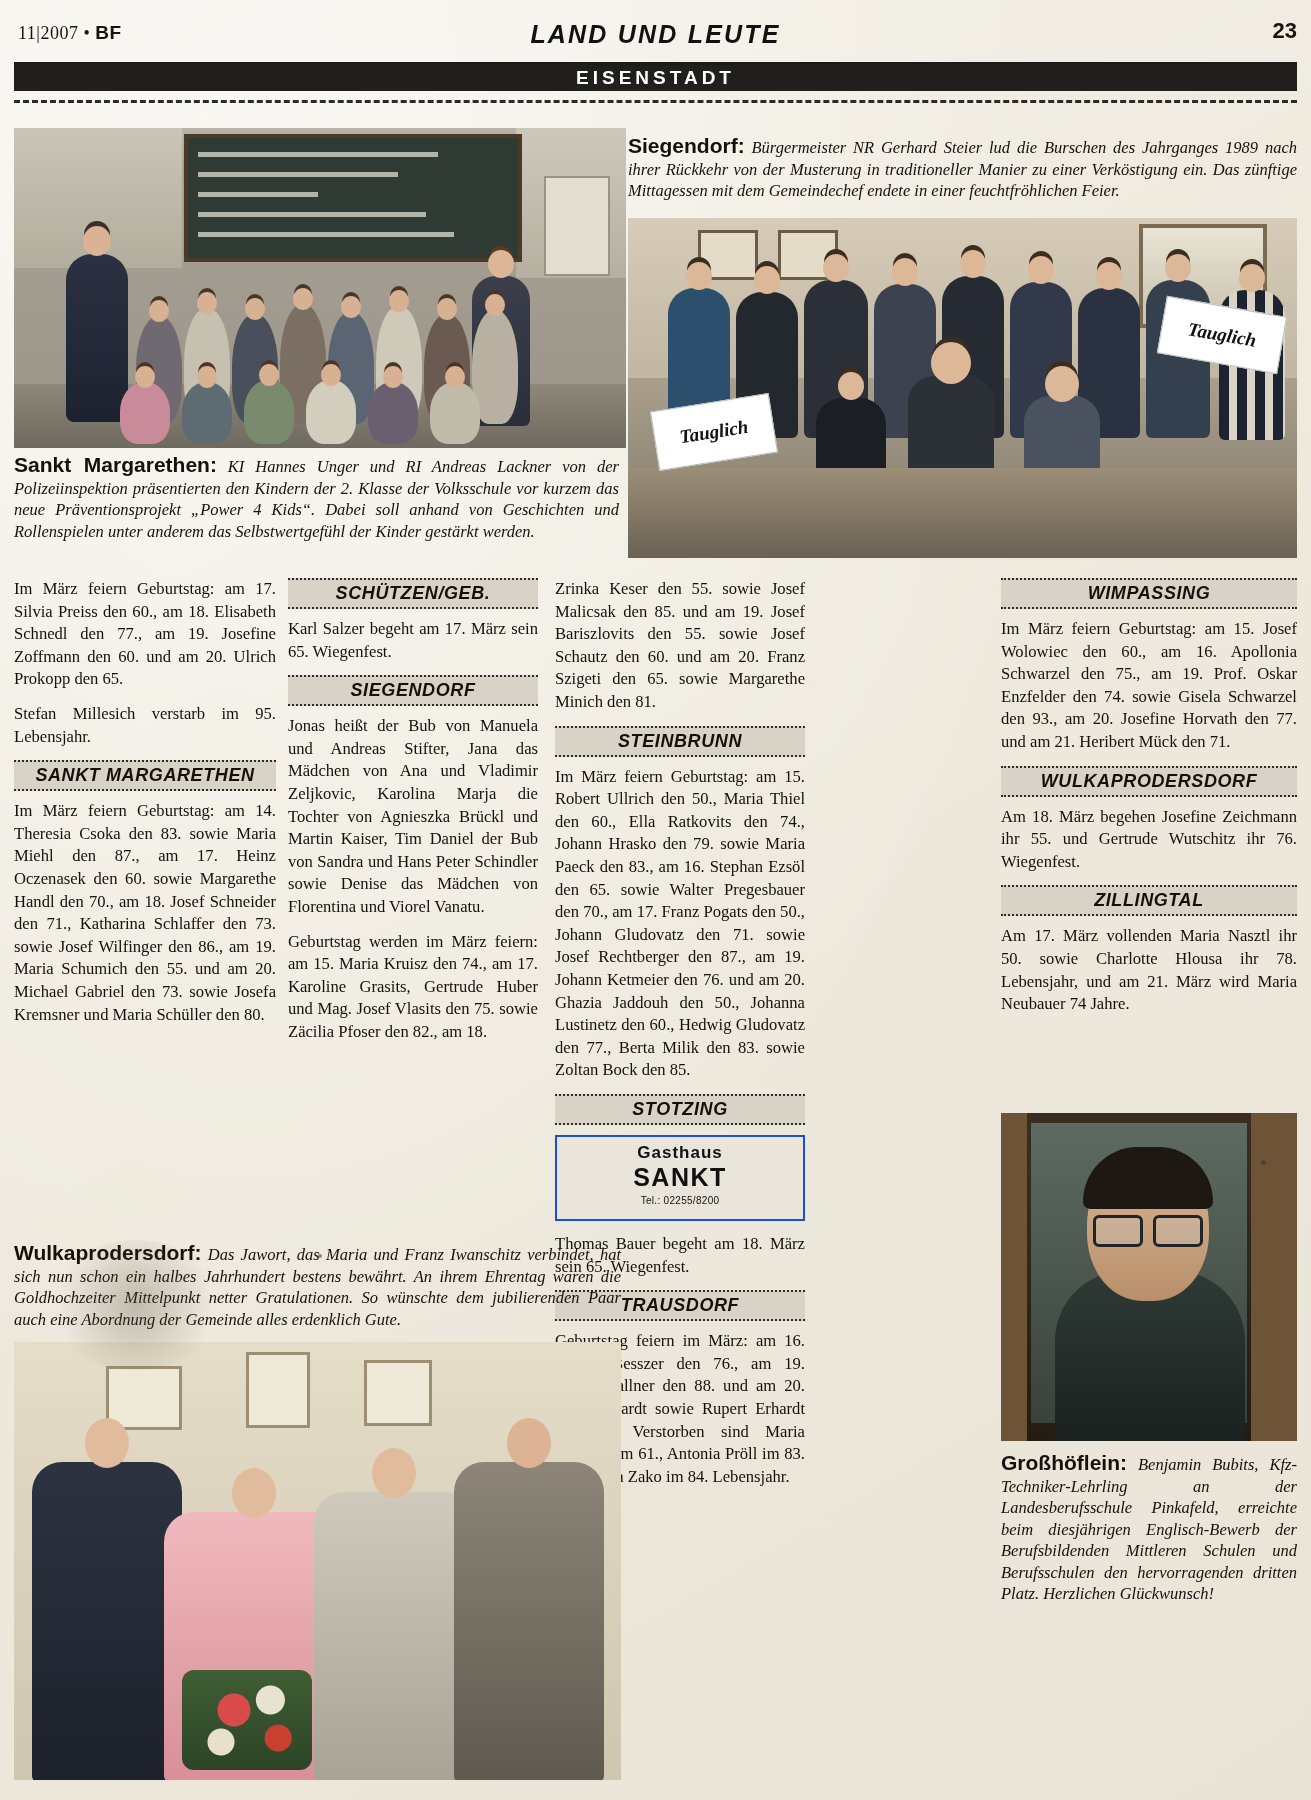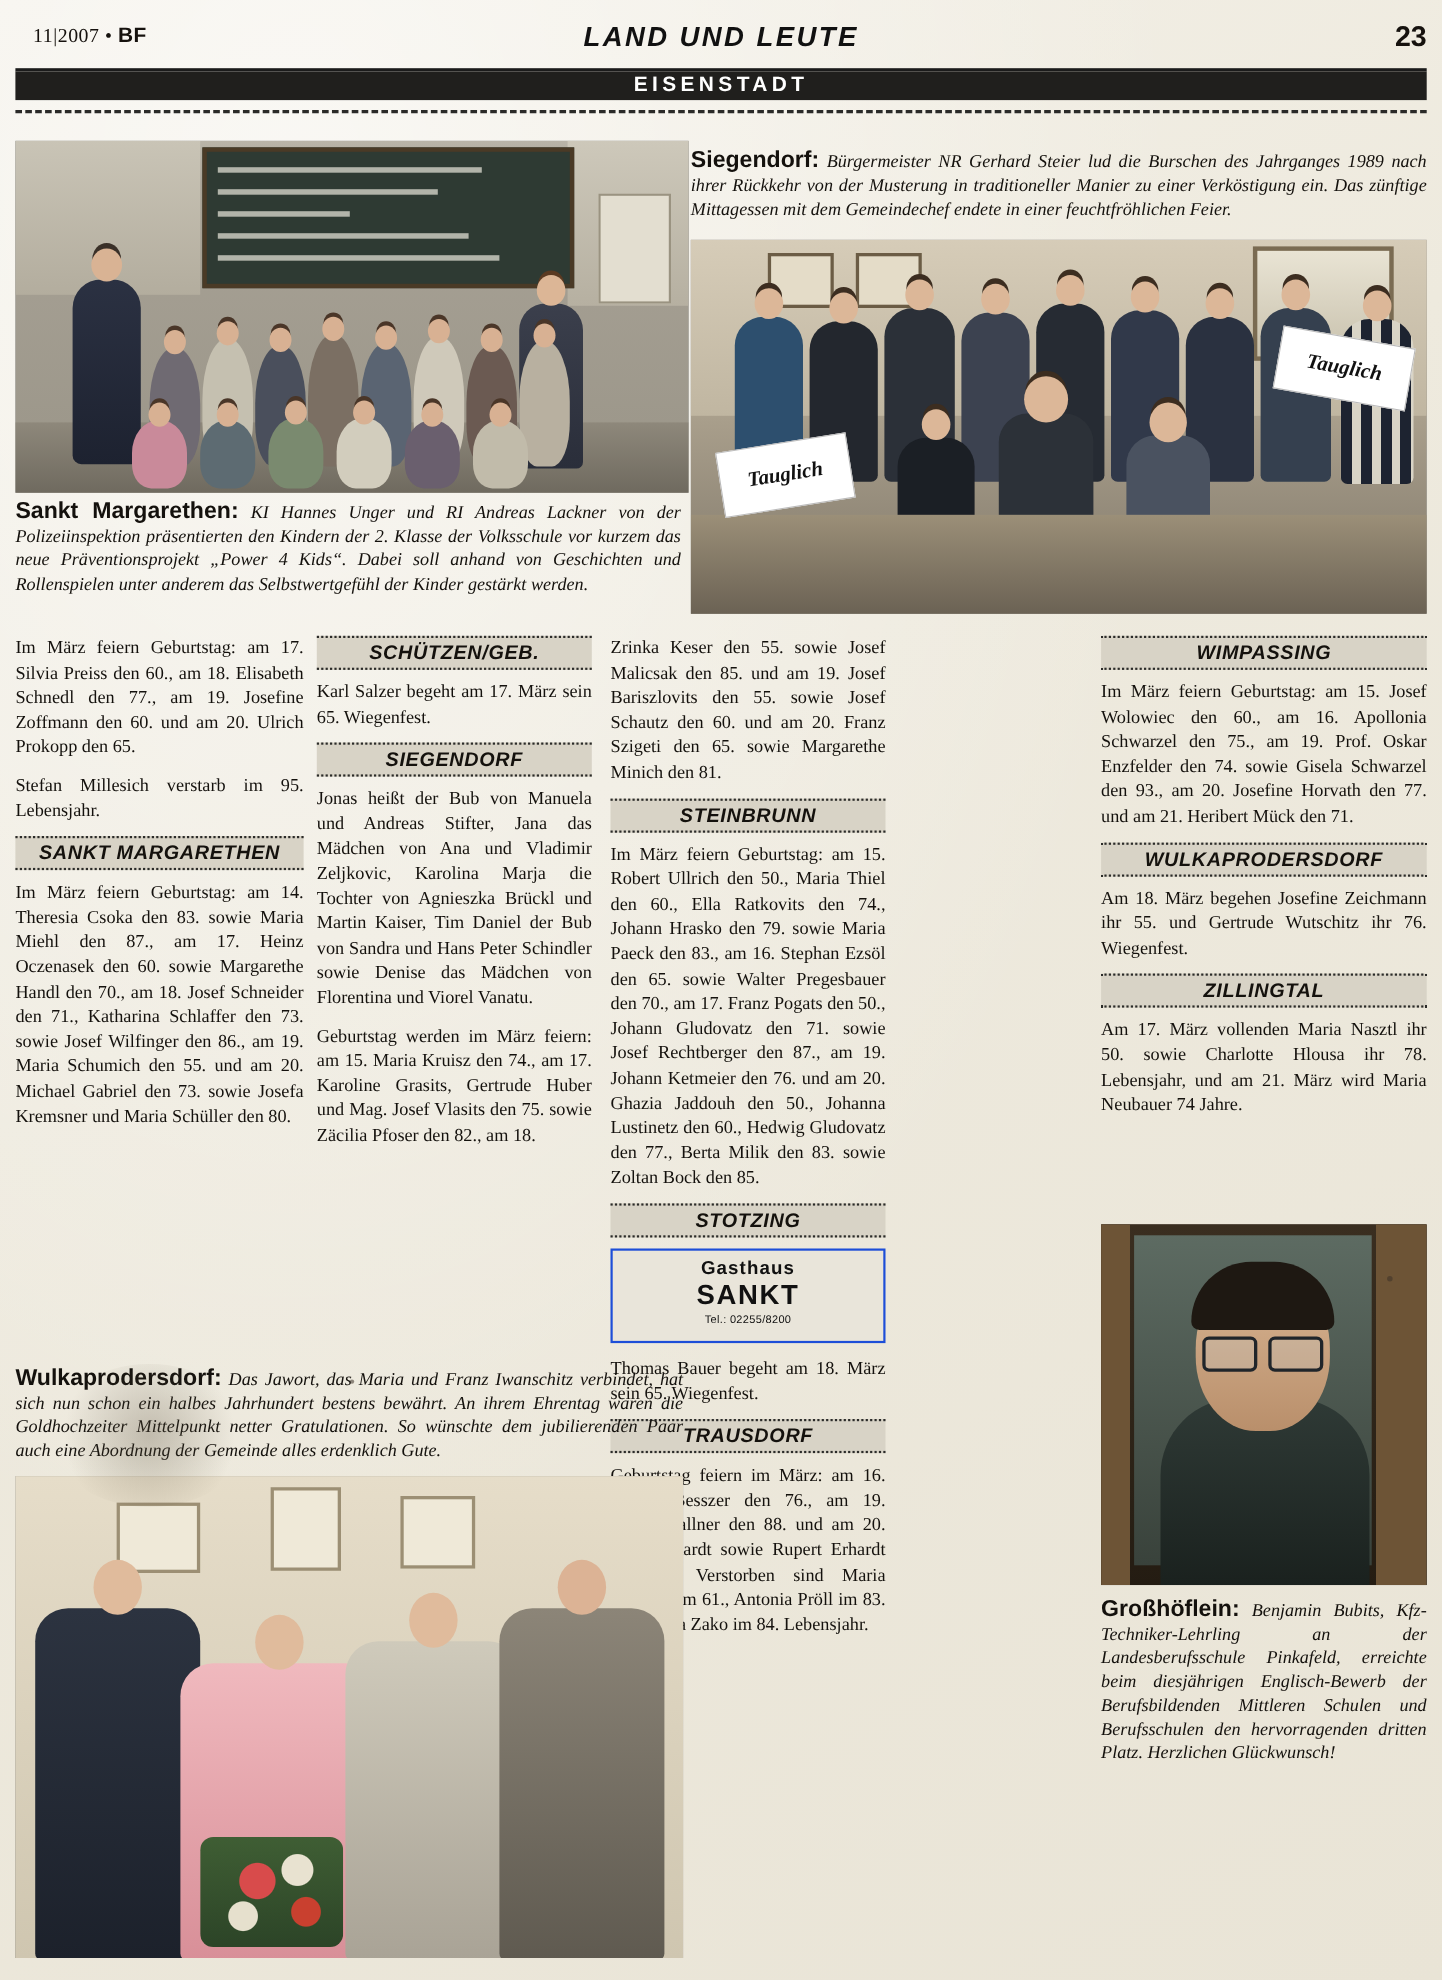--- a/index.html
+++ b/index.html
@@ -39,7 +39,7 @@
   }
   .mast-left {
     position: absolute;
-    left: 16px;
+    left: 4px;
     top: 2px;
     font-size: 18px;
     letter-spacing: 0.5px;

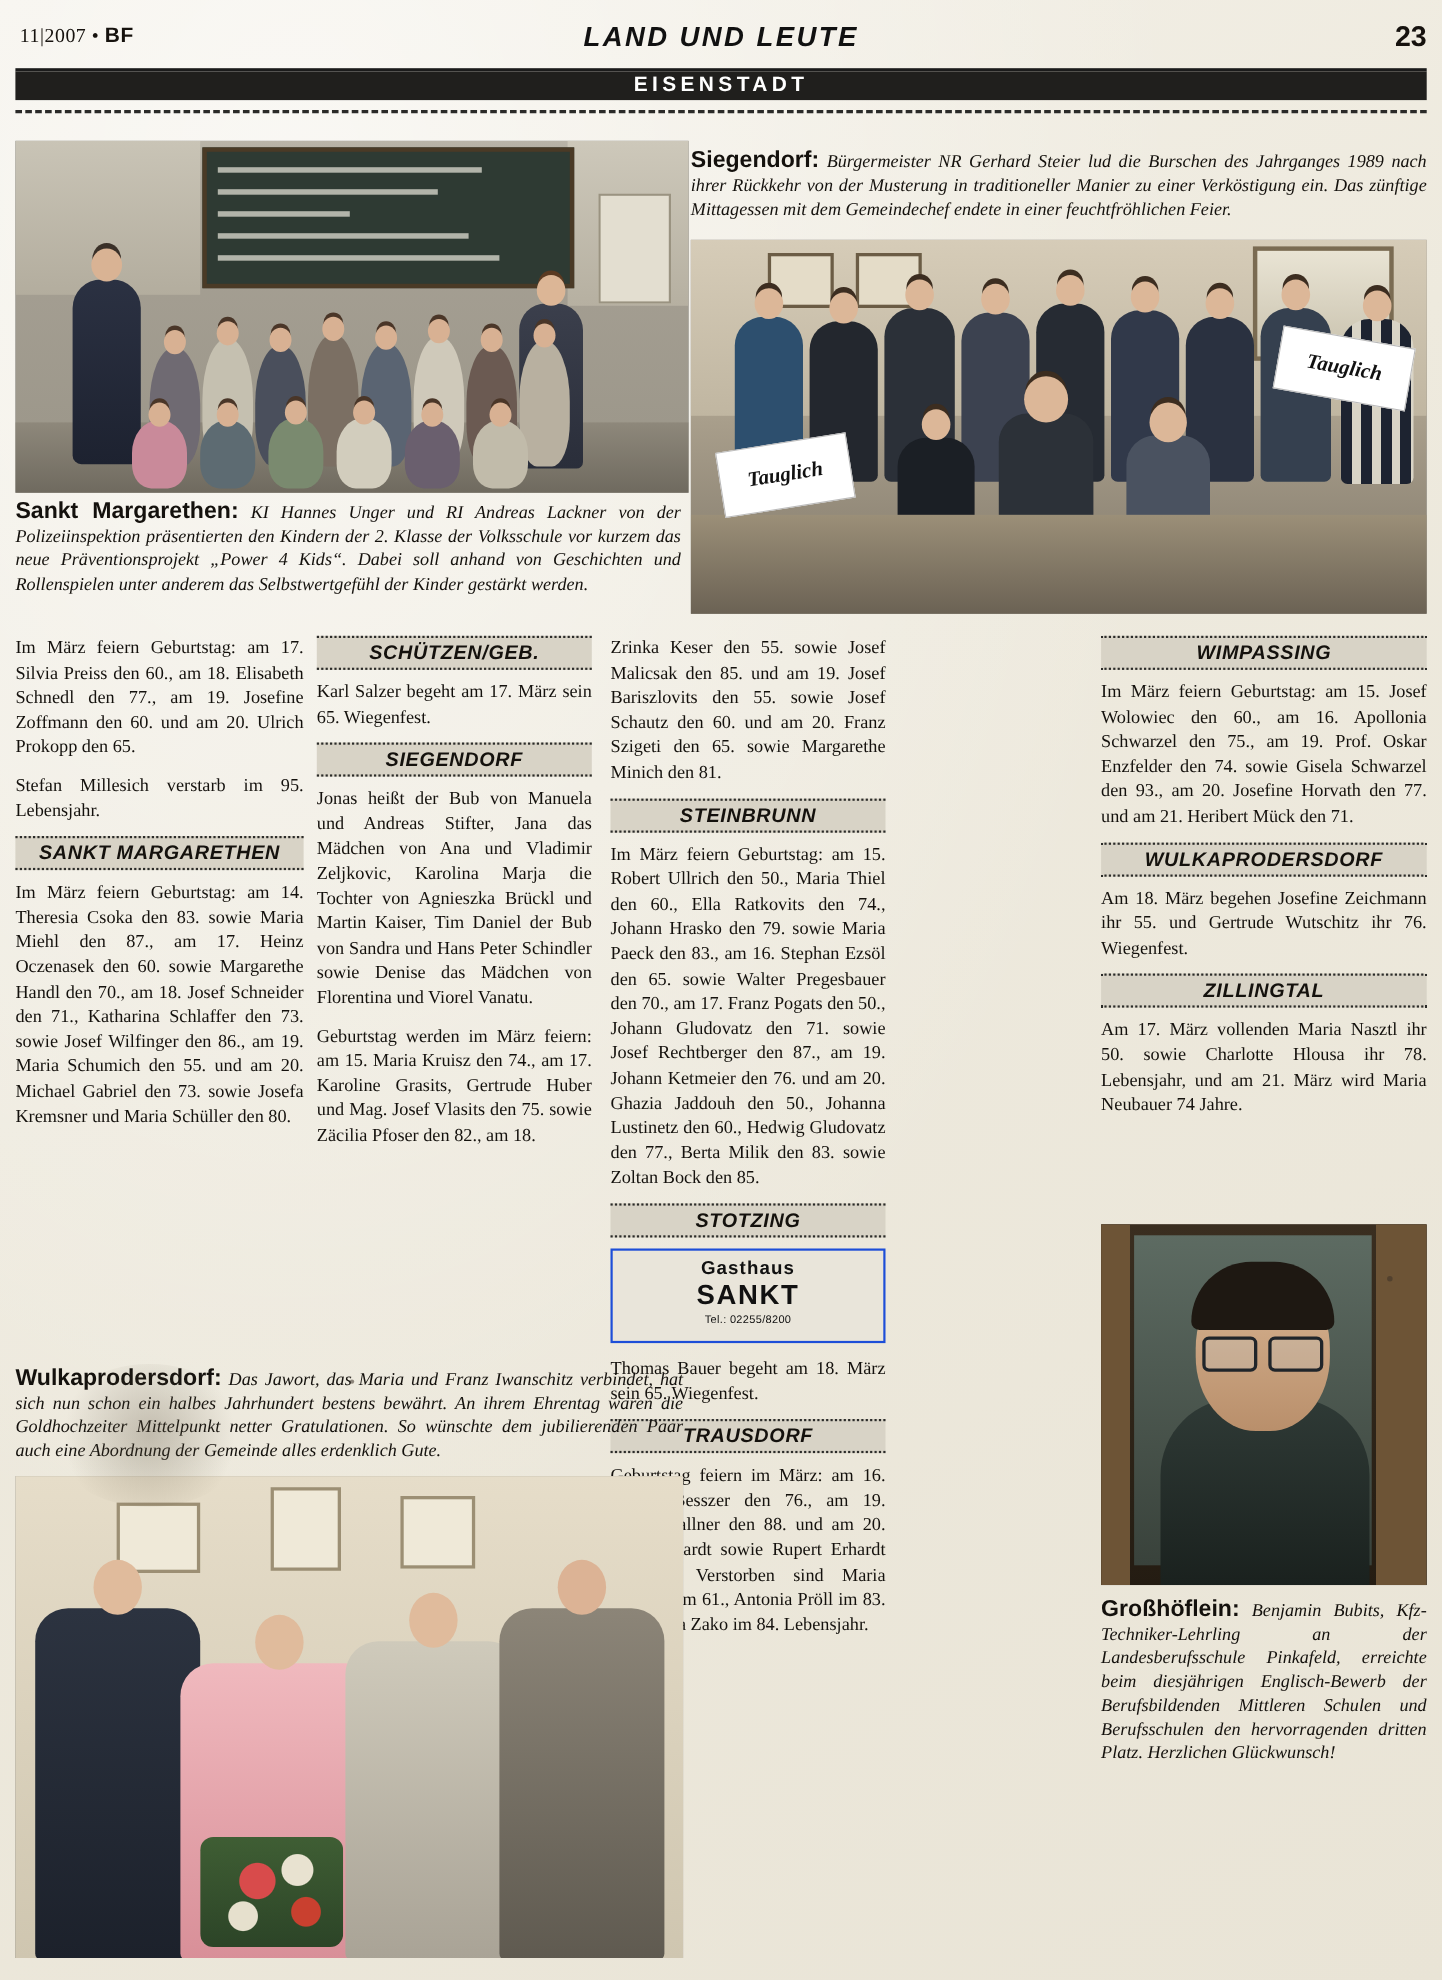--- a/index.html
+++ b/index.html
@@ -64,7 +64,7 @@
     top: -2px;
     font-family: "Liberation Sans", sans-serif;
     font-weight: bold;
-    font-size: 26px;
+    font-size: 22px;
   }
   .mast-rule {
     position: absolute;

